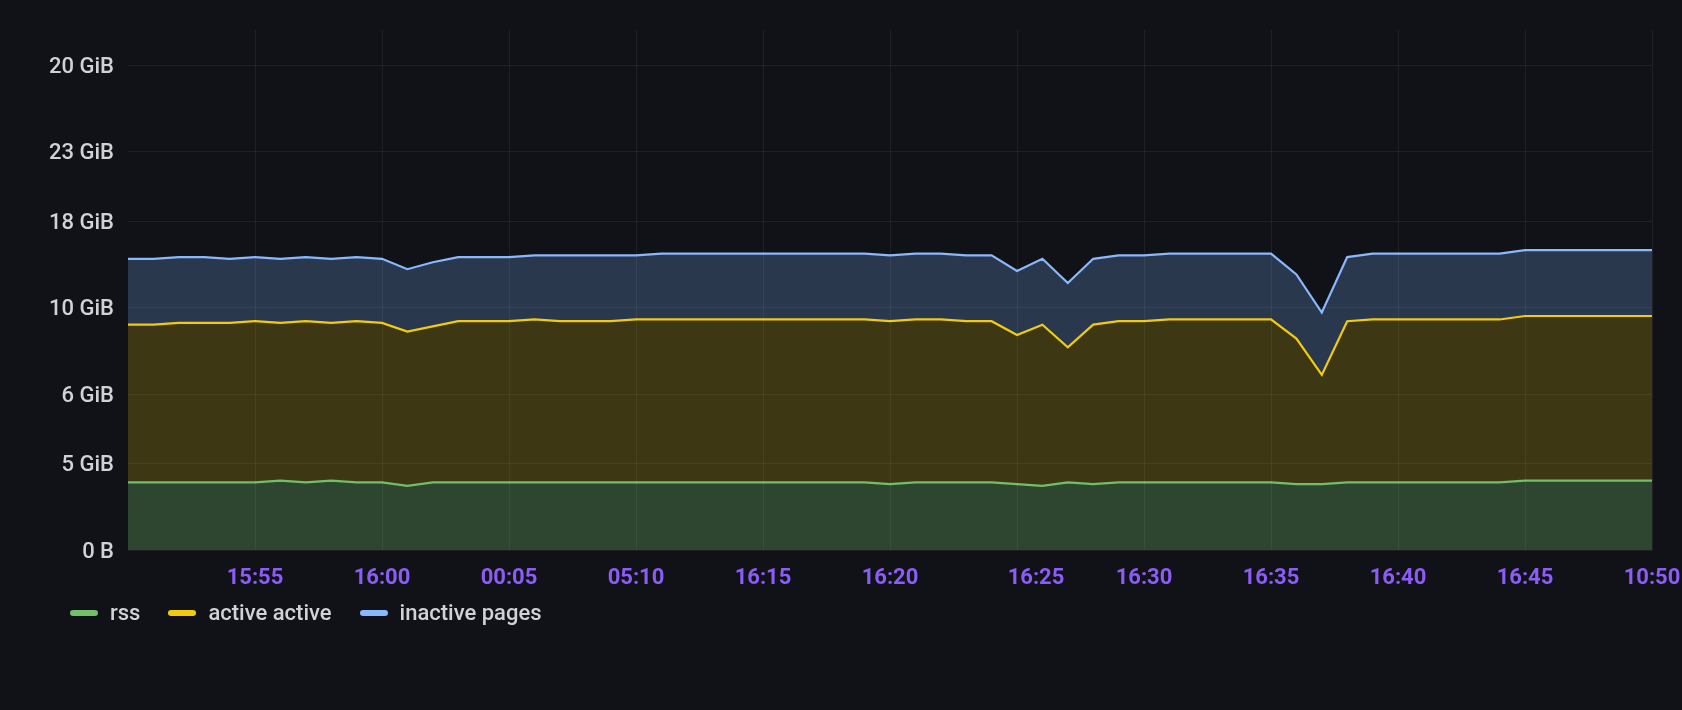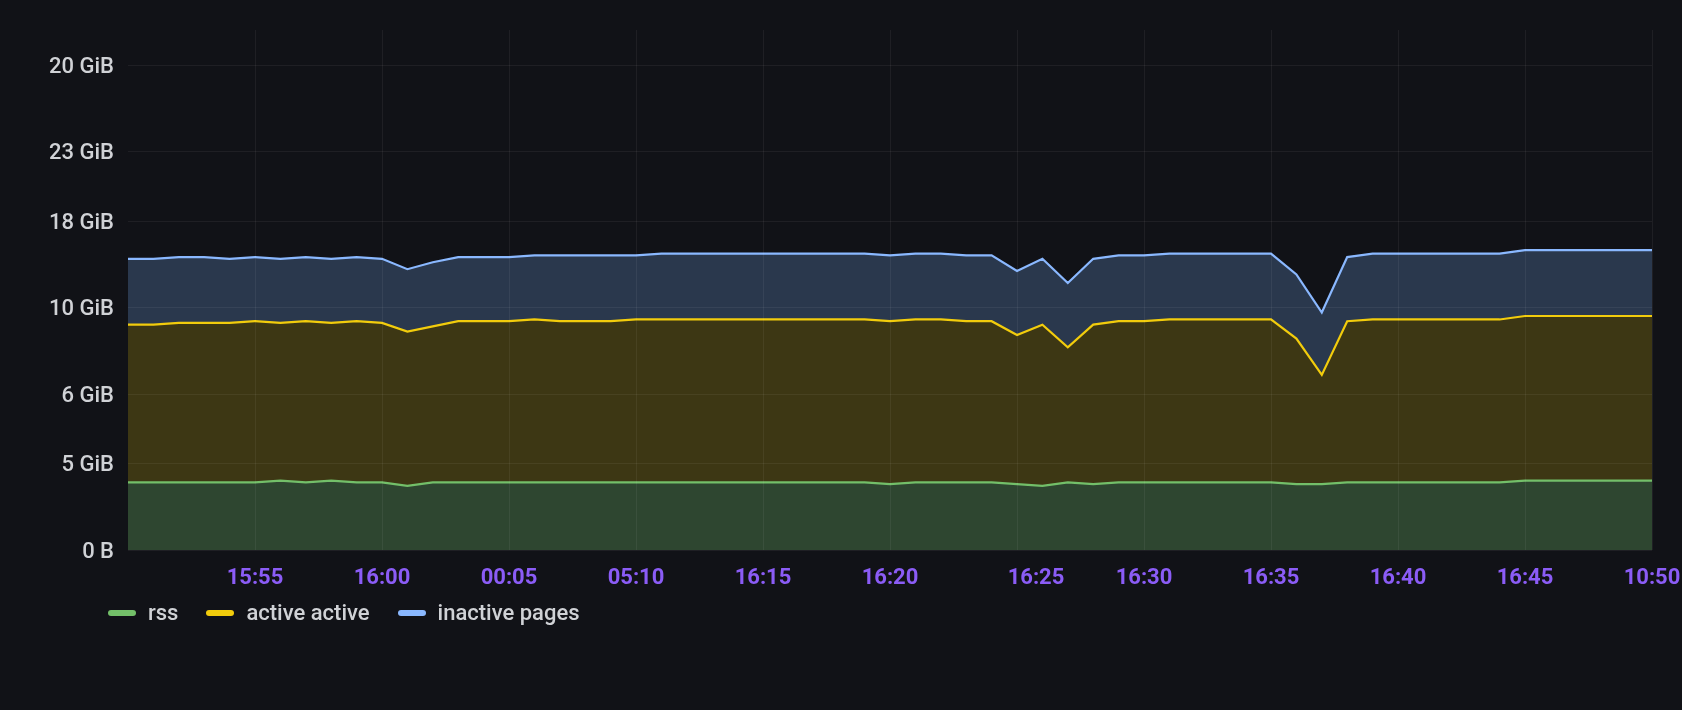--- a/index.html
+++ b/index.html
@@ -65,7 +65,7 @@
     display: flex;
     align-items: center;
     gap: 28px;
-    padding-left: 108px;
+    padding-left: 70px;
     font-size: 22px;
     font-weight: 500;
     color: #d0d2d6;

